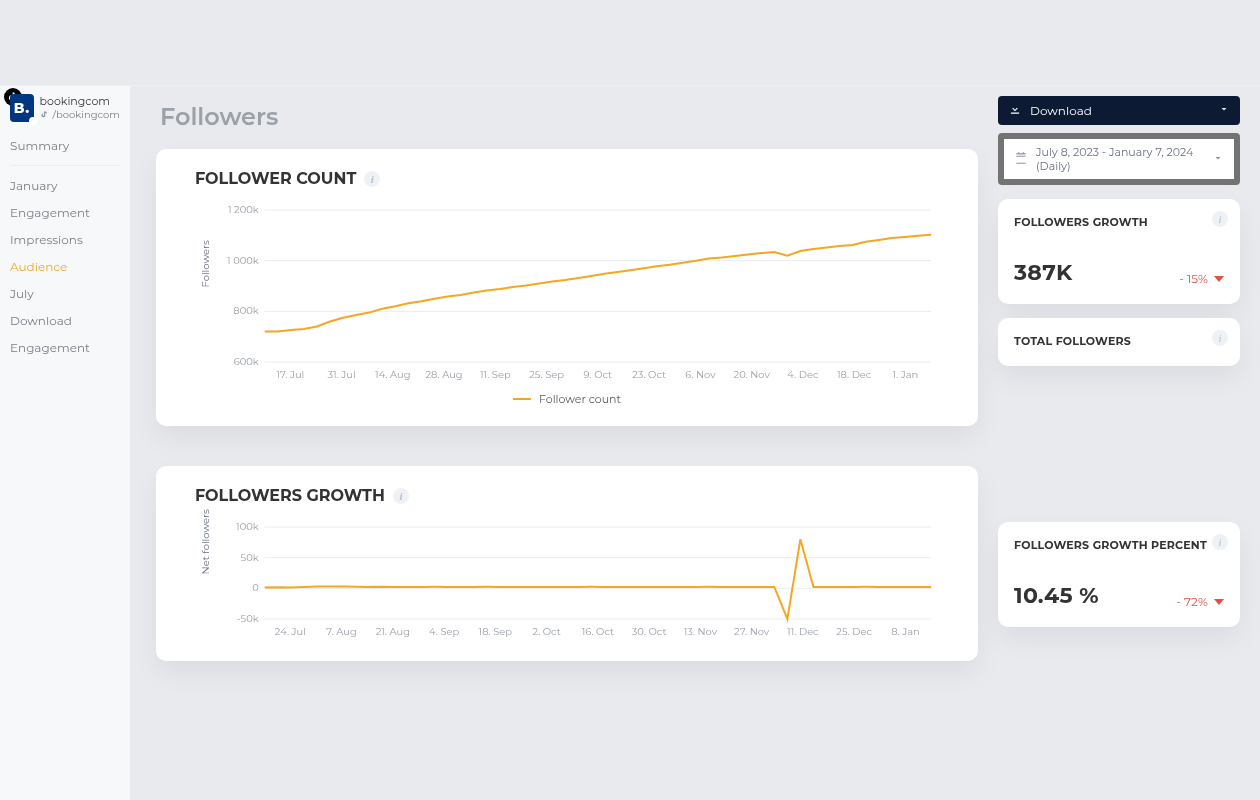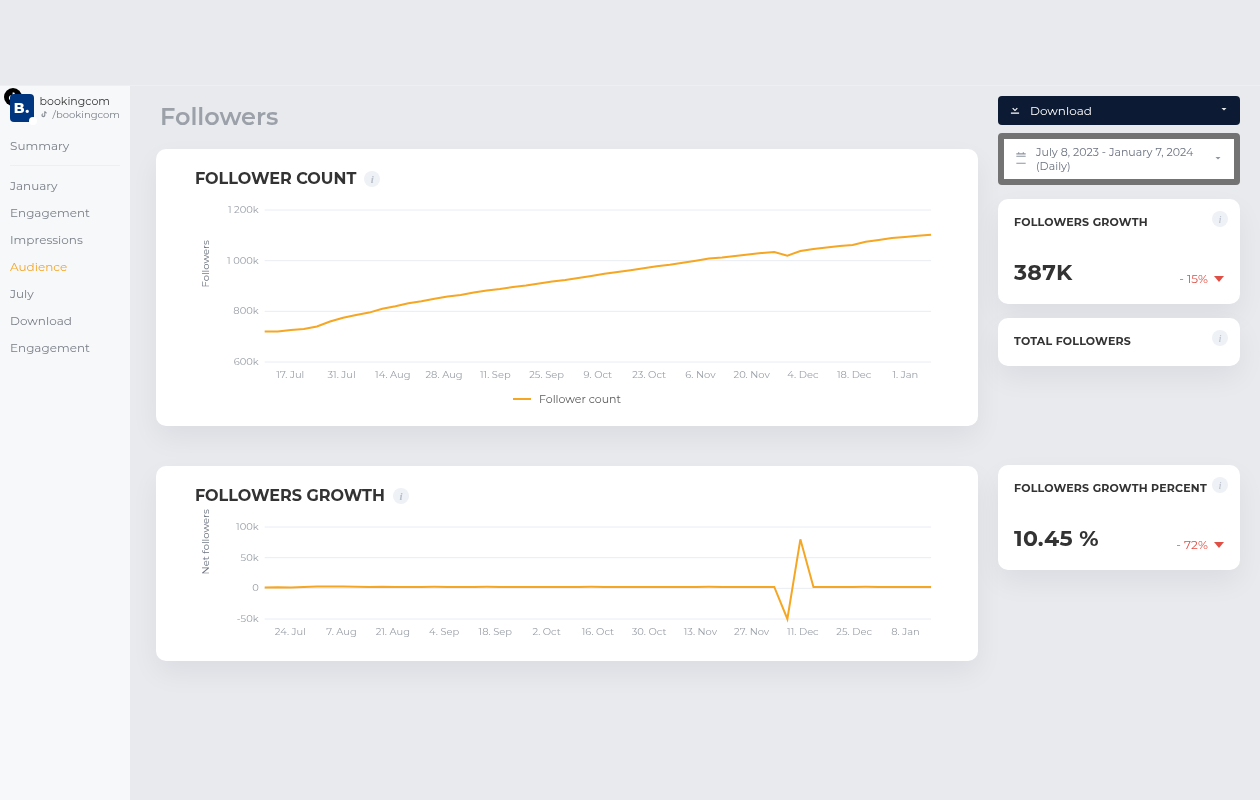--- a/index.html
+++ b/index.html
@@ -241,7 +241,7 @@
 
       <div class="spacer-320"></div>
 
-      <div class="kpi" style="margin-top:59px">
+      <div class="kpi" style="margin-top:116px">
         <div class="kpi-title">FOLLOWERS GROWTH PERCENT</div>
         <span class="info-dot">i</span>
         <div class="kpi-row">

